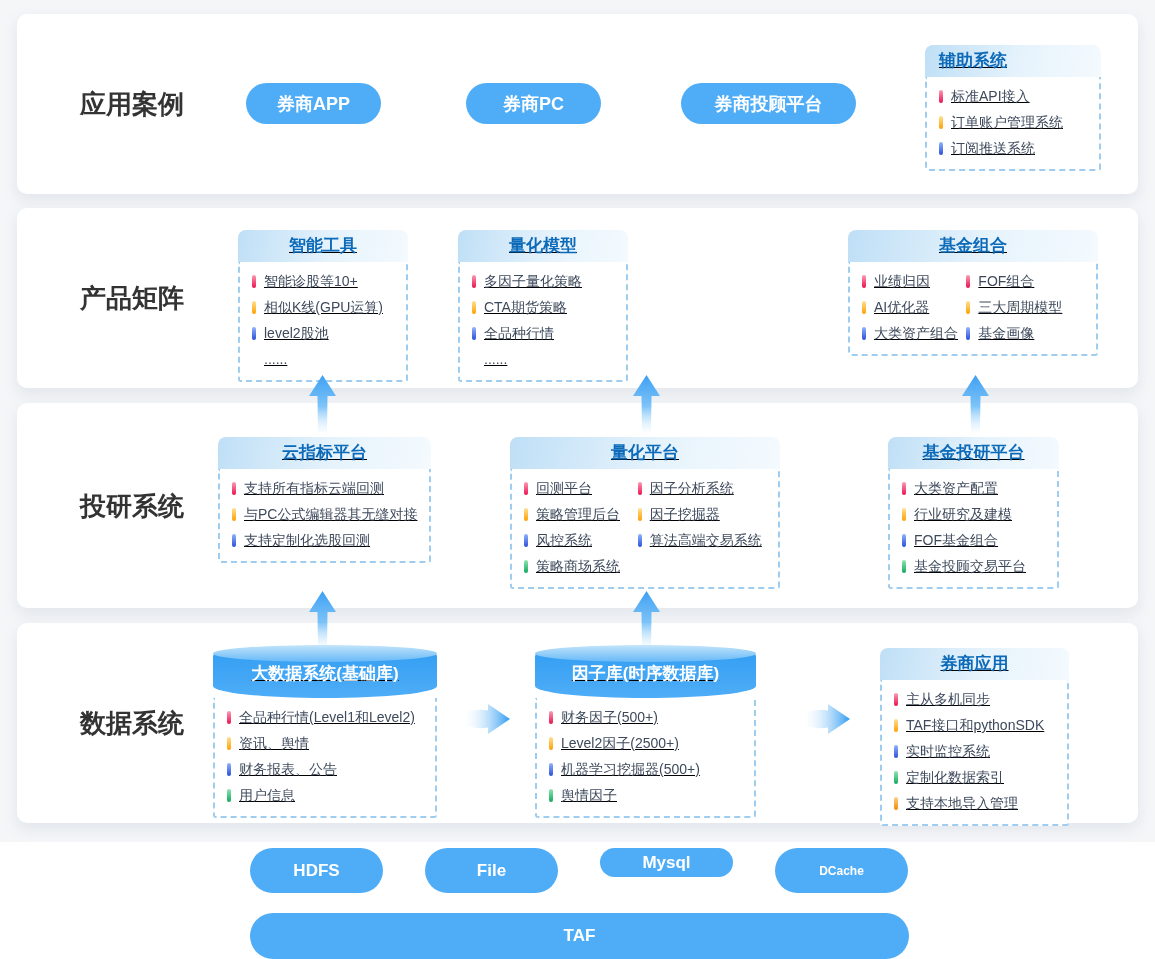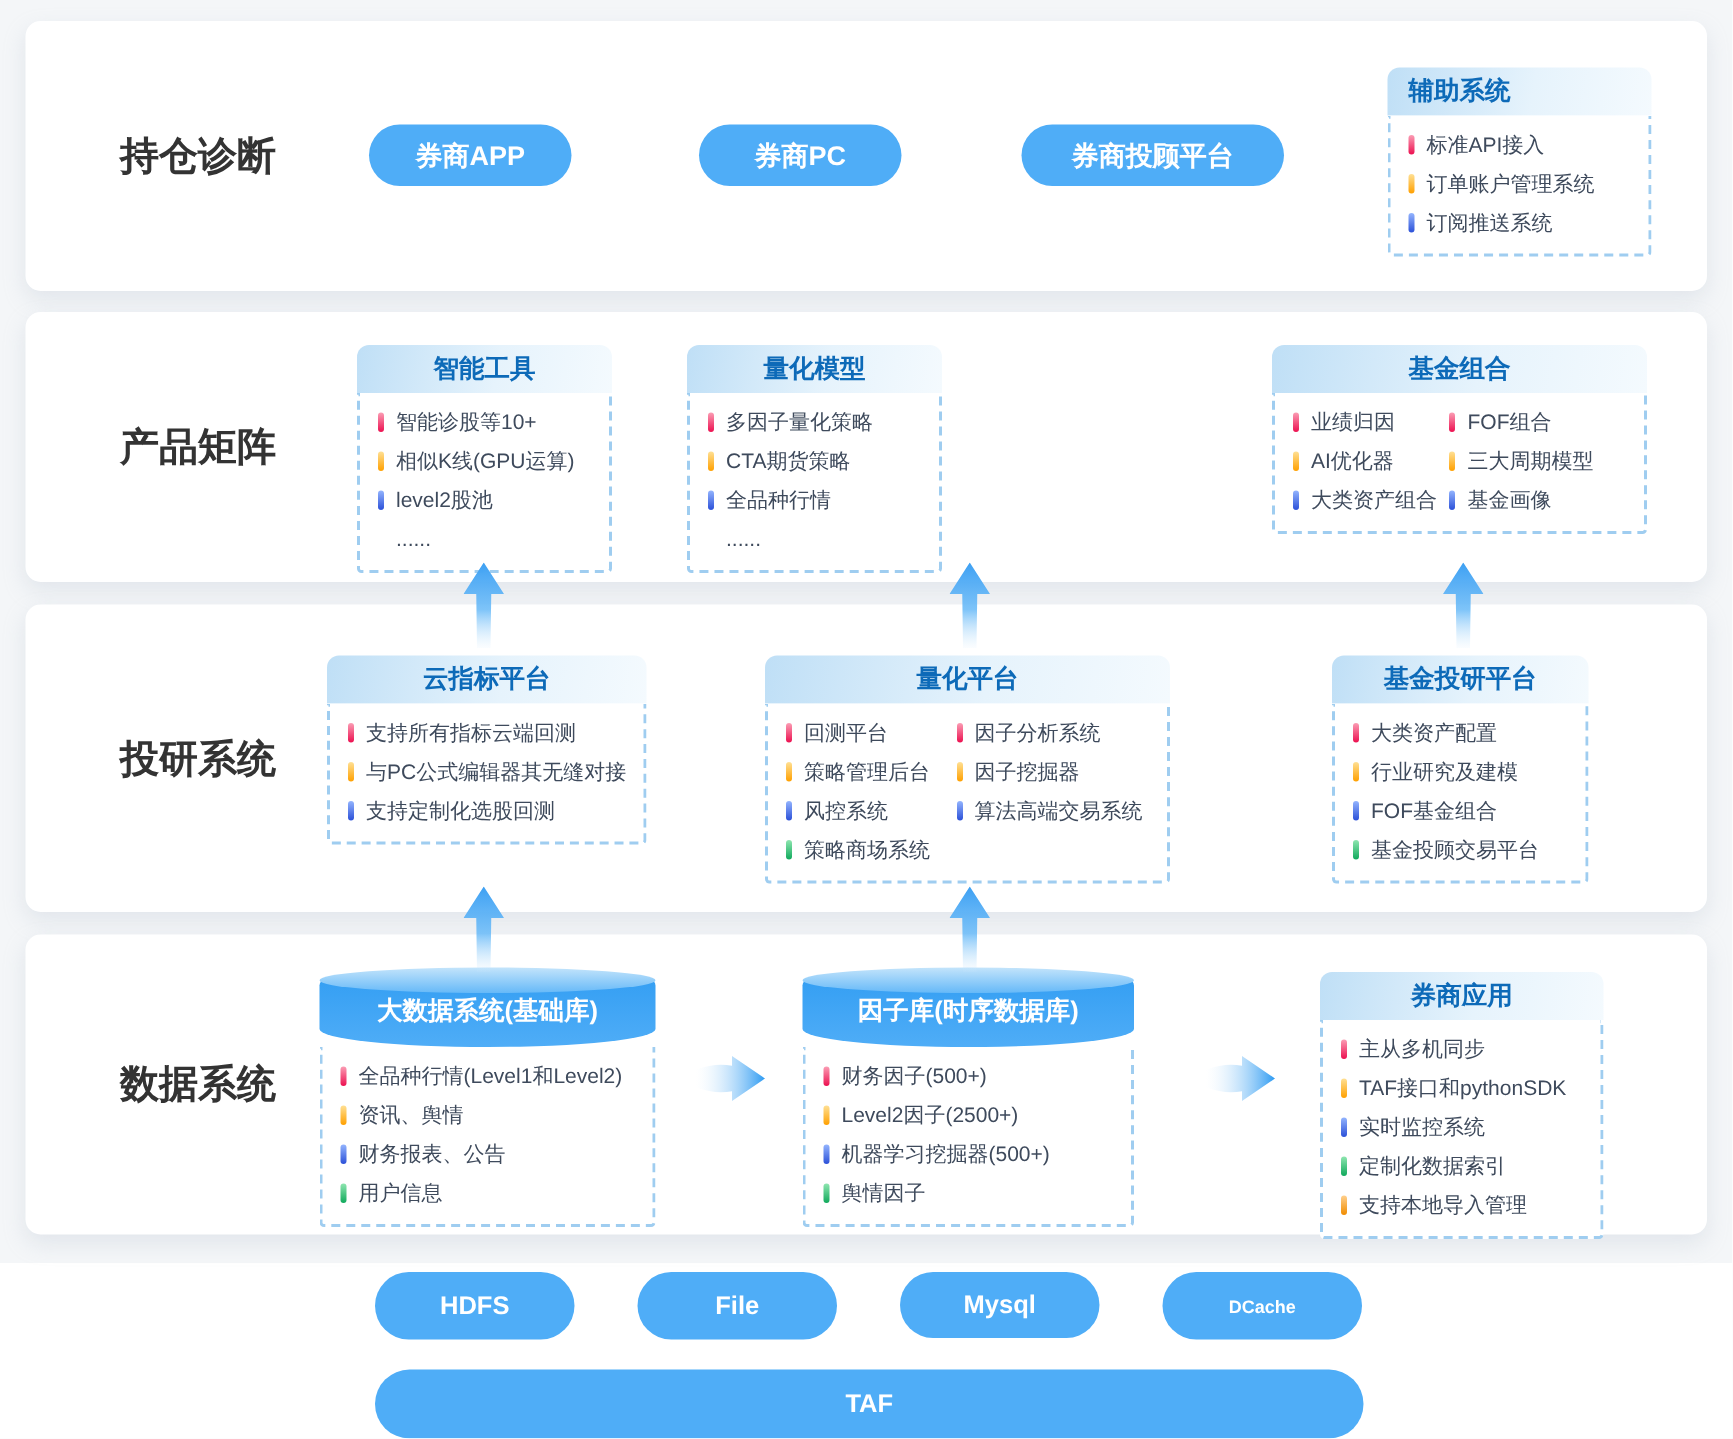--- a/index.html
+++ b/index.html
@@ -42,7 +42,7 @@
   [data-name="dcache-pill"]{left:775px;top:848px;width:133px;height:45px;font-size:12px;}
   [data-name="taf-bar"]{left:250px;top:913px;width:659px;height:46px;font-size:17px;}
 
-  .card{position:absolute;}
+  .card{position:absolute;text-decoration:underline;}
   .card-header{height:32px;line-height:32px;text-align:center;font-size:17px;font-weight:bold;
        color:#0d6ab8;border-radius:8px 8px 0 0;
        background:linear-gradient(100deg,#bfdff6 0%,#e6f3fc 55%,#f4fafe 100%);}

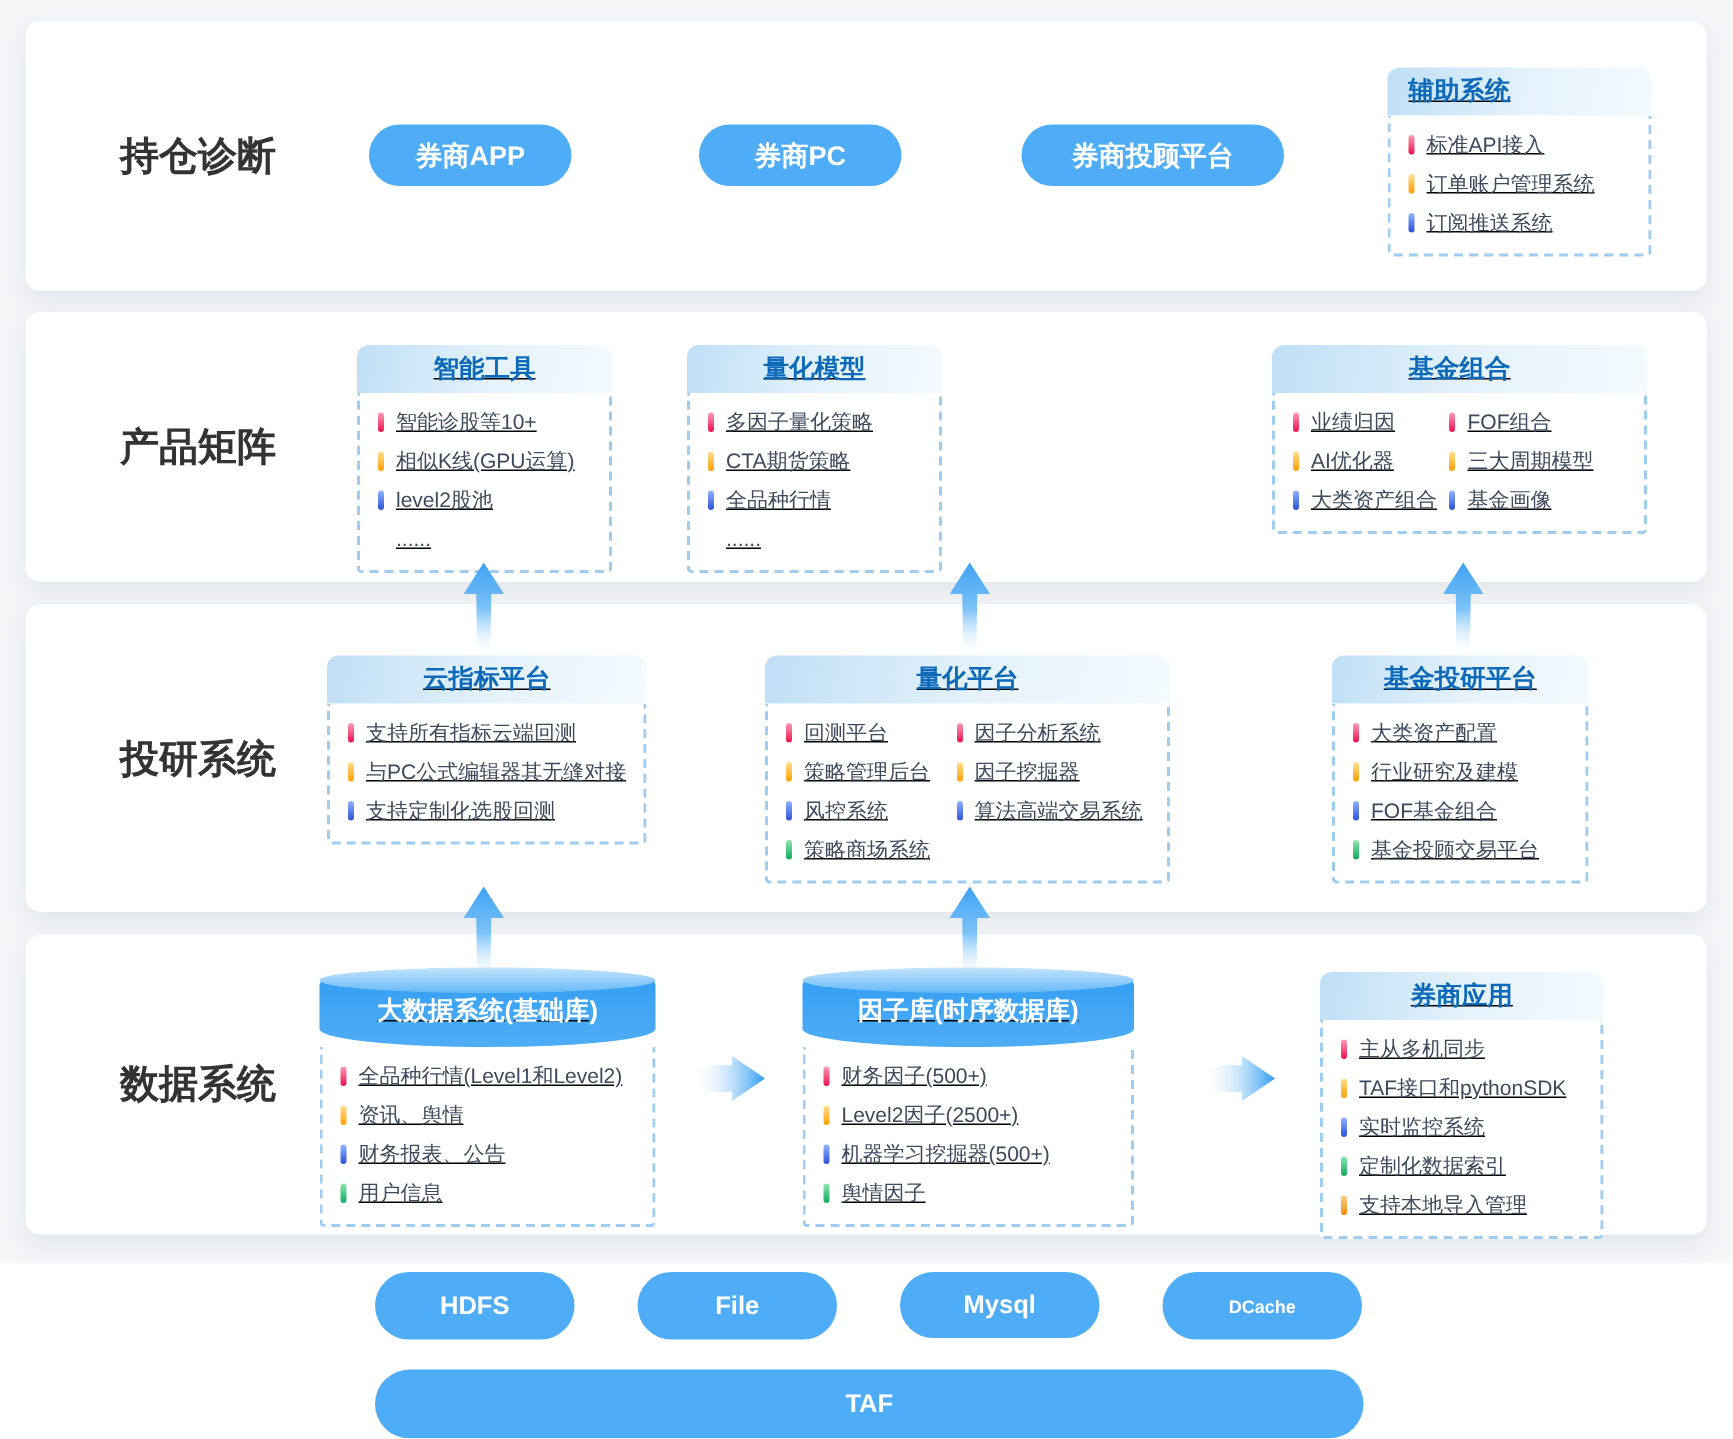--- a/index.html
+++ b/index.html
@@ -71,7 +71,7 @@
   <div class="panel-bg" data-name="diagram-panel-background"></div>
 
   <div class="row row-1" data-name="application-cases-row">
-    <div class="row-label" data-name="row-label">持仓诊断</div>
+    <div class="row-label" data-name="row-label">应用案例</div>
   <div class="pill" data-name="broker-app-pill">券商APP</div>
       <div class="pill" data-name="broker-advisor-pill">券商投顾平台</div>
       <div class="pill" data-name="broker-pc-pill">券商PC</div>

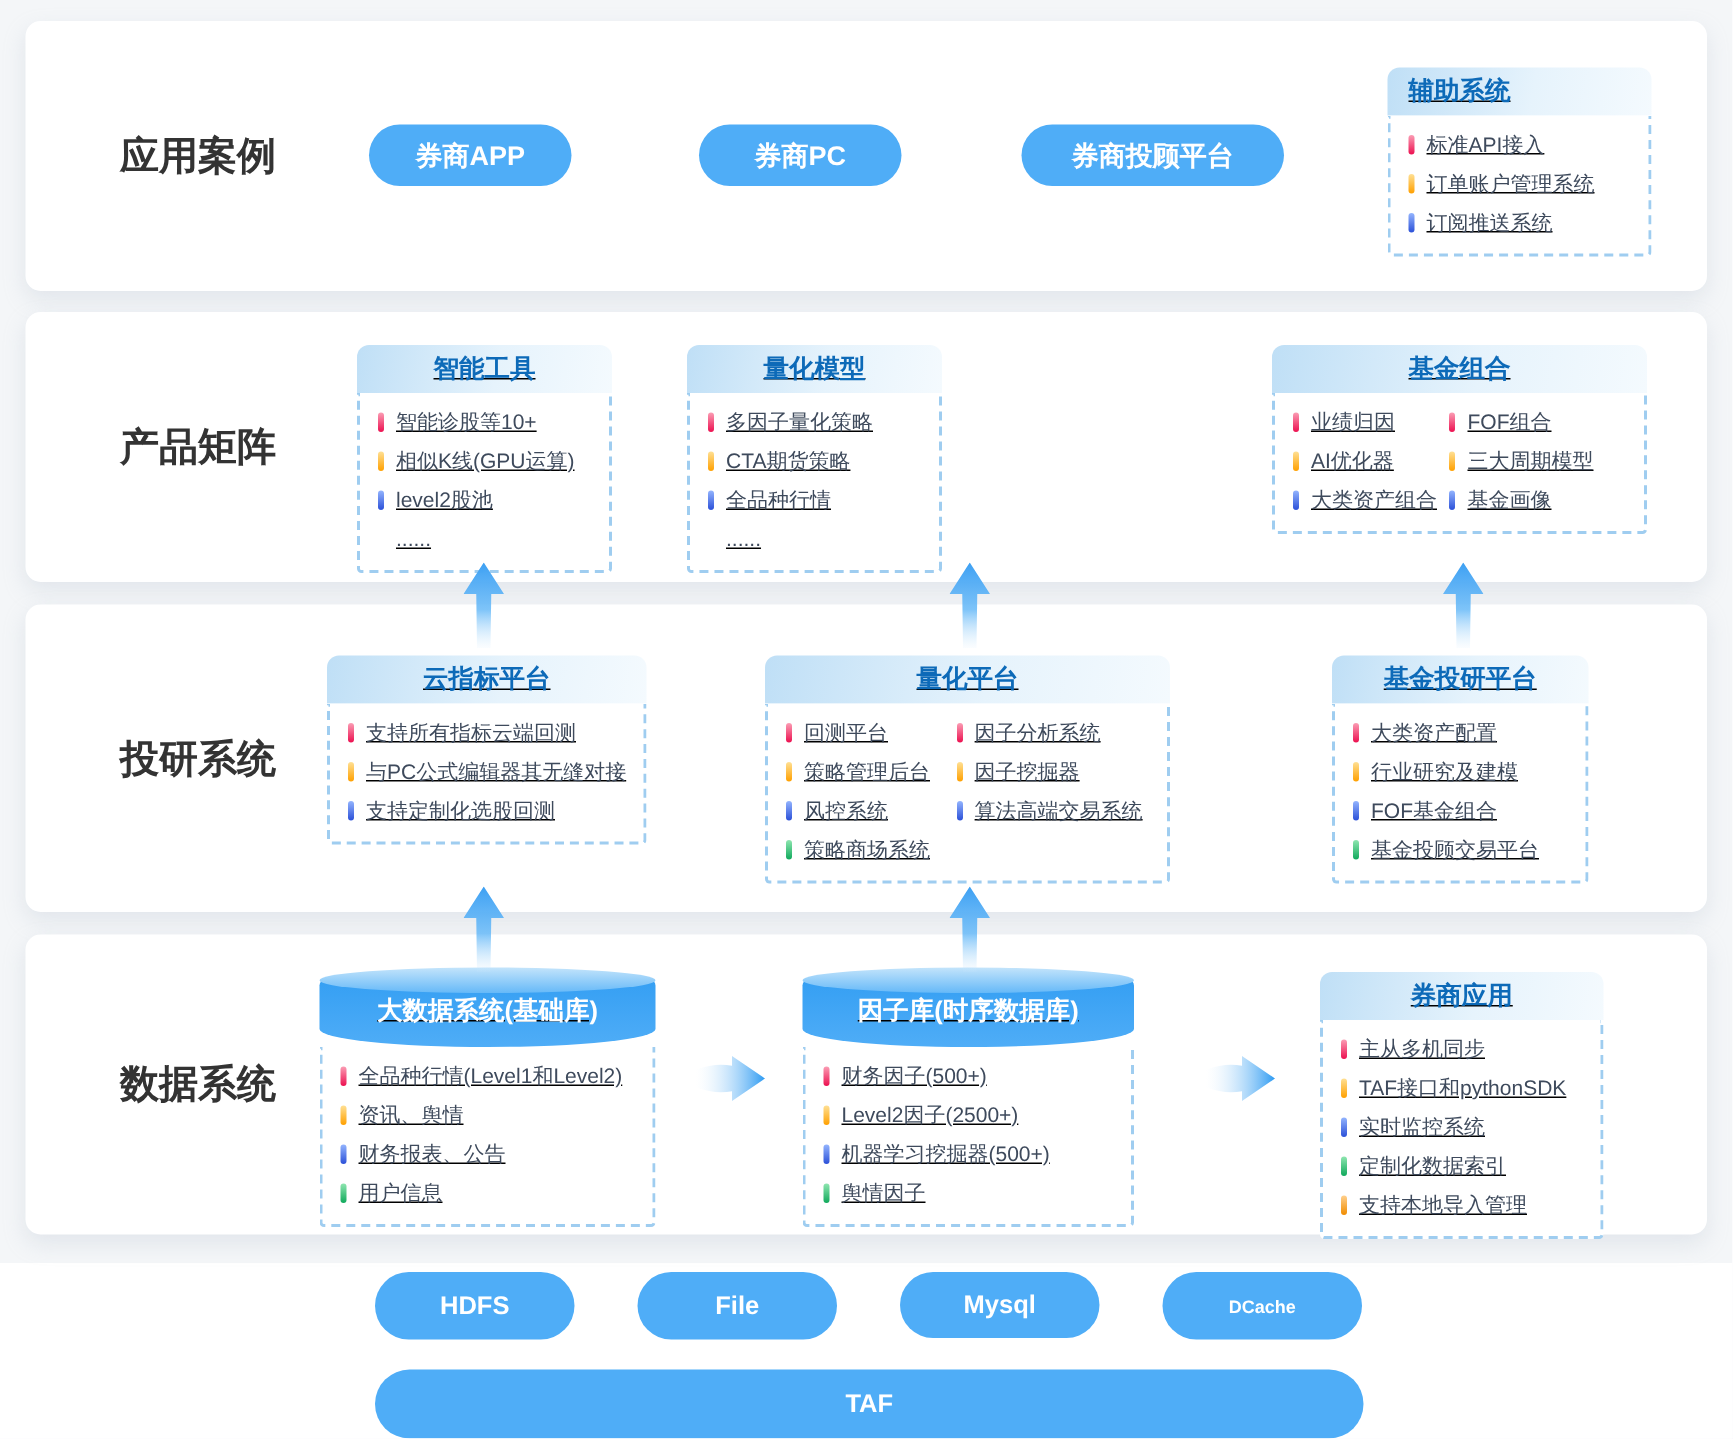--- a/index.html
+++ b/index.html
@@ -38,7 +38,7 @@
   
   [data-name="hdfs-pill"]{left:250px;top:848px;width:133px;height:45px;font-size:17px;}
   [data-name="file-pill"]{left:425px;top:848px;width:133px;height:45px;font-size:17px;}
-  [data-name="mysql-pill"]{left:600px;top:848px;width:133px;height:44px;font-size:17px;}
+  [data-name="mysql-pill"]{left:600px;top:848px;width:133px;height:29px;font-size:17px;}
   [data-name="dcache-pill"]{left:775px;top:848px;width:133px;height:45px;font-size:12px;}
   [data-name="taf-bar"]{left:250px;top:913px;width:659px;height:46px;font-size:17px;}
 

